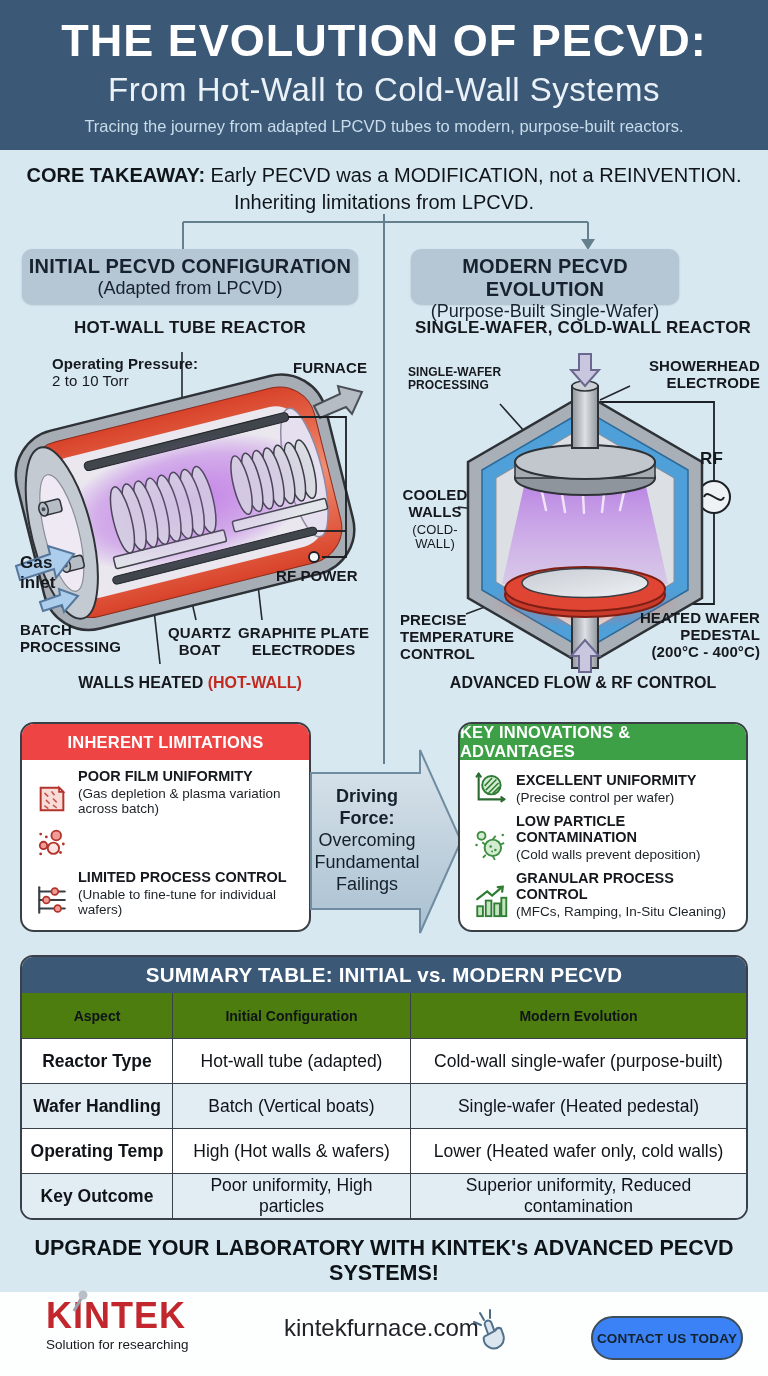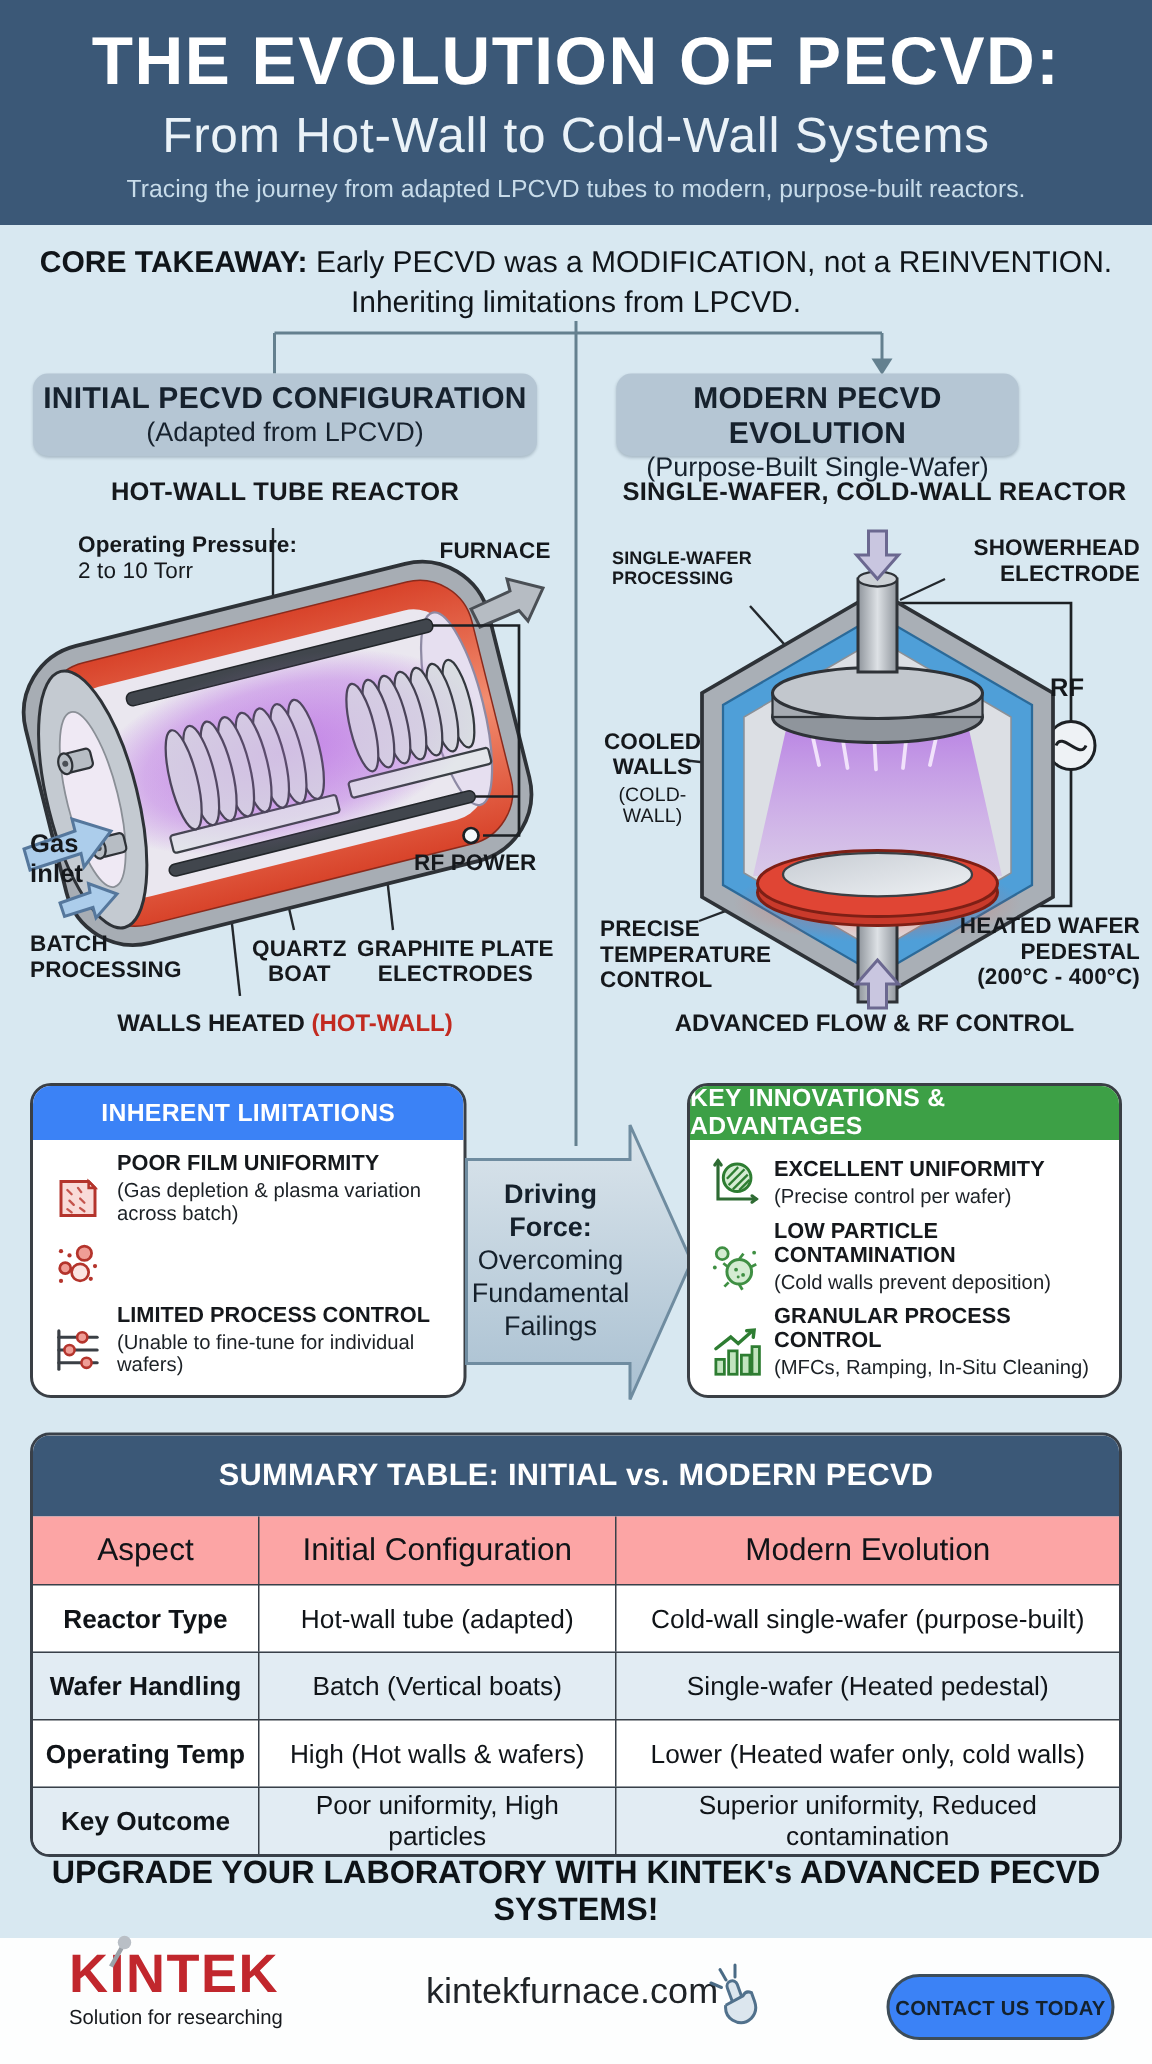--- a/index.html
+++ b/index.html
@@ -44,7 +44,7 @@
   .panel.limits { left:20px; width:291px; }
   .panel.innov { left:458px; width:290px; }
   .panel-head { height:36px; display:flex; align-items:center; justify-content:center; color:#fff; font-weight:800; font-size:16.5px; letter-spacing:.2px; }
-  .panel.limits .panel-head { background:#3b82f6; }
+  .panel.limits .panel-head { background:#ef4444; }
   .panel.innov .panel-head { background:#3da046; }
   .p-item { display:flex; align-items:flex-end; padding:9px 10px 0 12px; }
   .p-icon { width:36px; flex:0 0 36px; margin-top:2px; }

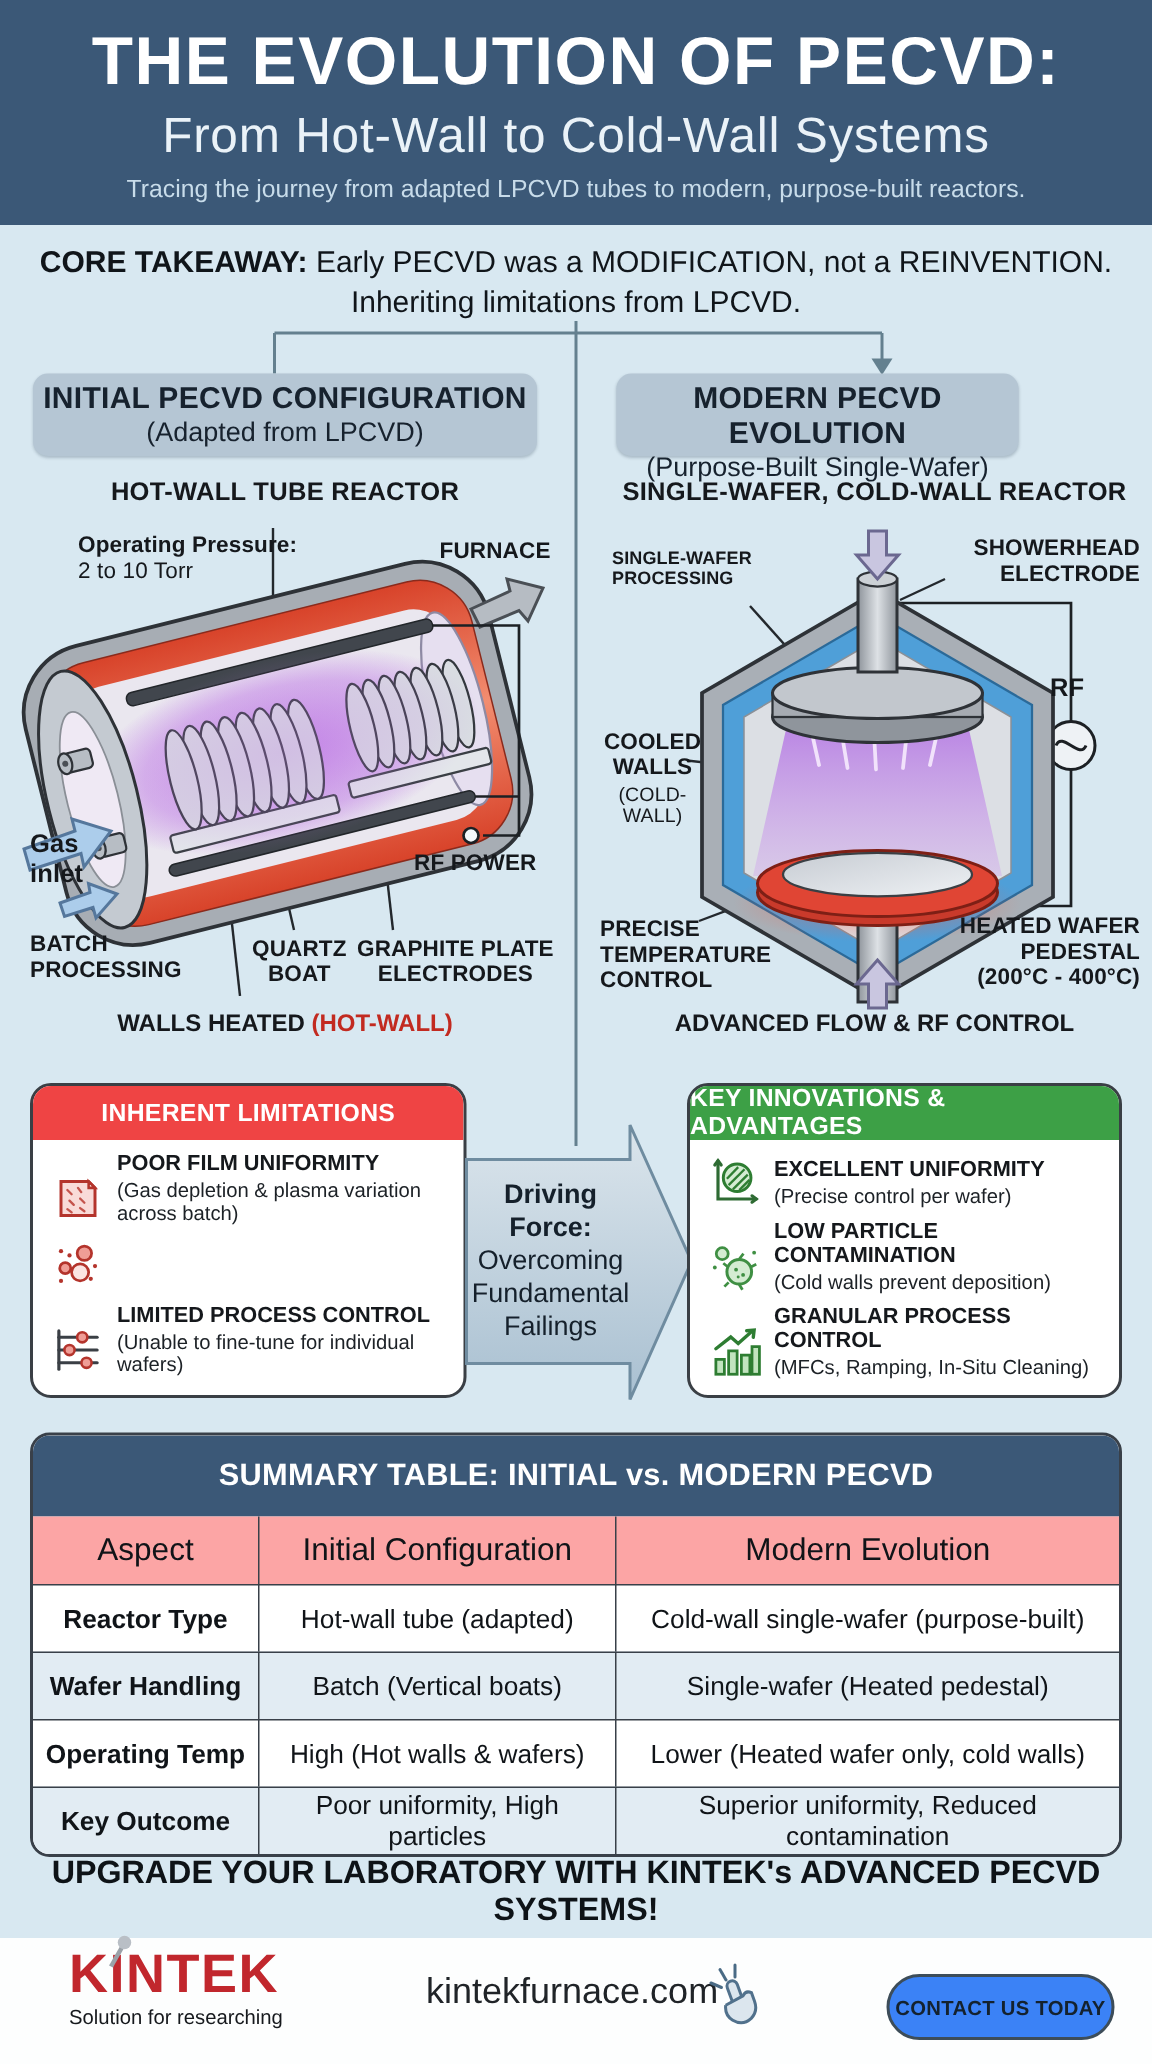--- a/index.html
+++ b/index.html
@@ -59,7 +59,7 @@
 
   
   .sumtable { position:absolute; left:20px; top:955px; width:728px; border:2px solid #394049; border-radius:13px; overflow:hidden; background:#fff; }
-  .sum-title { height:54px; background:#3b5877; color:#fff; font-weight:800; font-size:20.5px; display:flex; align-items:center; justify-content:center; letter-spacing:.2px; }
+  .sum-title { height:36px; background:#3b5877; color:#fff; font-weight:800; font-size:20.5px; display:flex; align-items:center; justify-content:center; letter-spacing:.2px; }
   .sum-grid { display:grid; grid-template-columns:150px 238px 1fr; }
   .cell { display:flex; align-items:center; justify-content:center; text-align:center; font-size:17.5px; color:#101418;
           border-top:1.6px solid #394049; padding:0 6px; height:45px; }

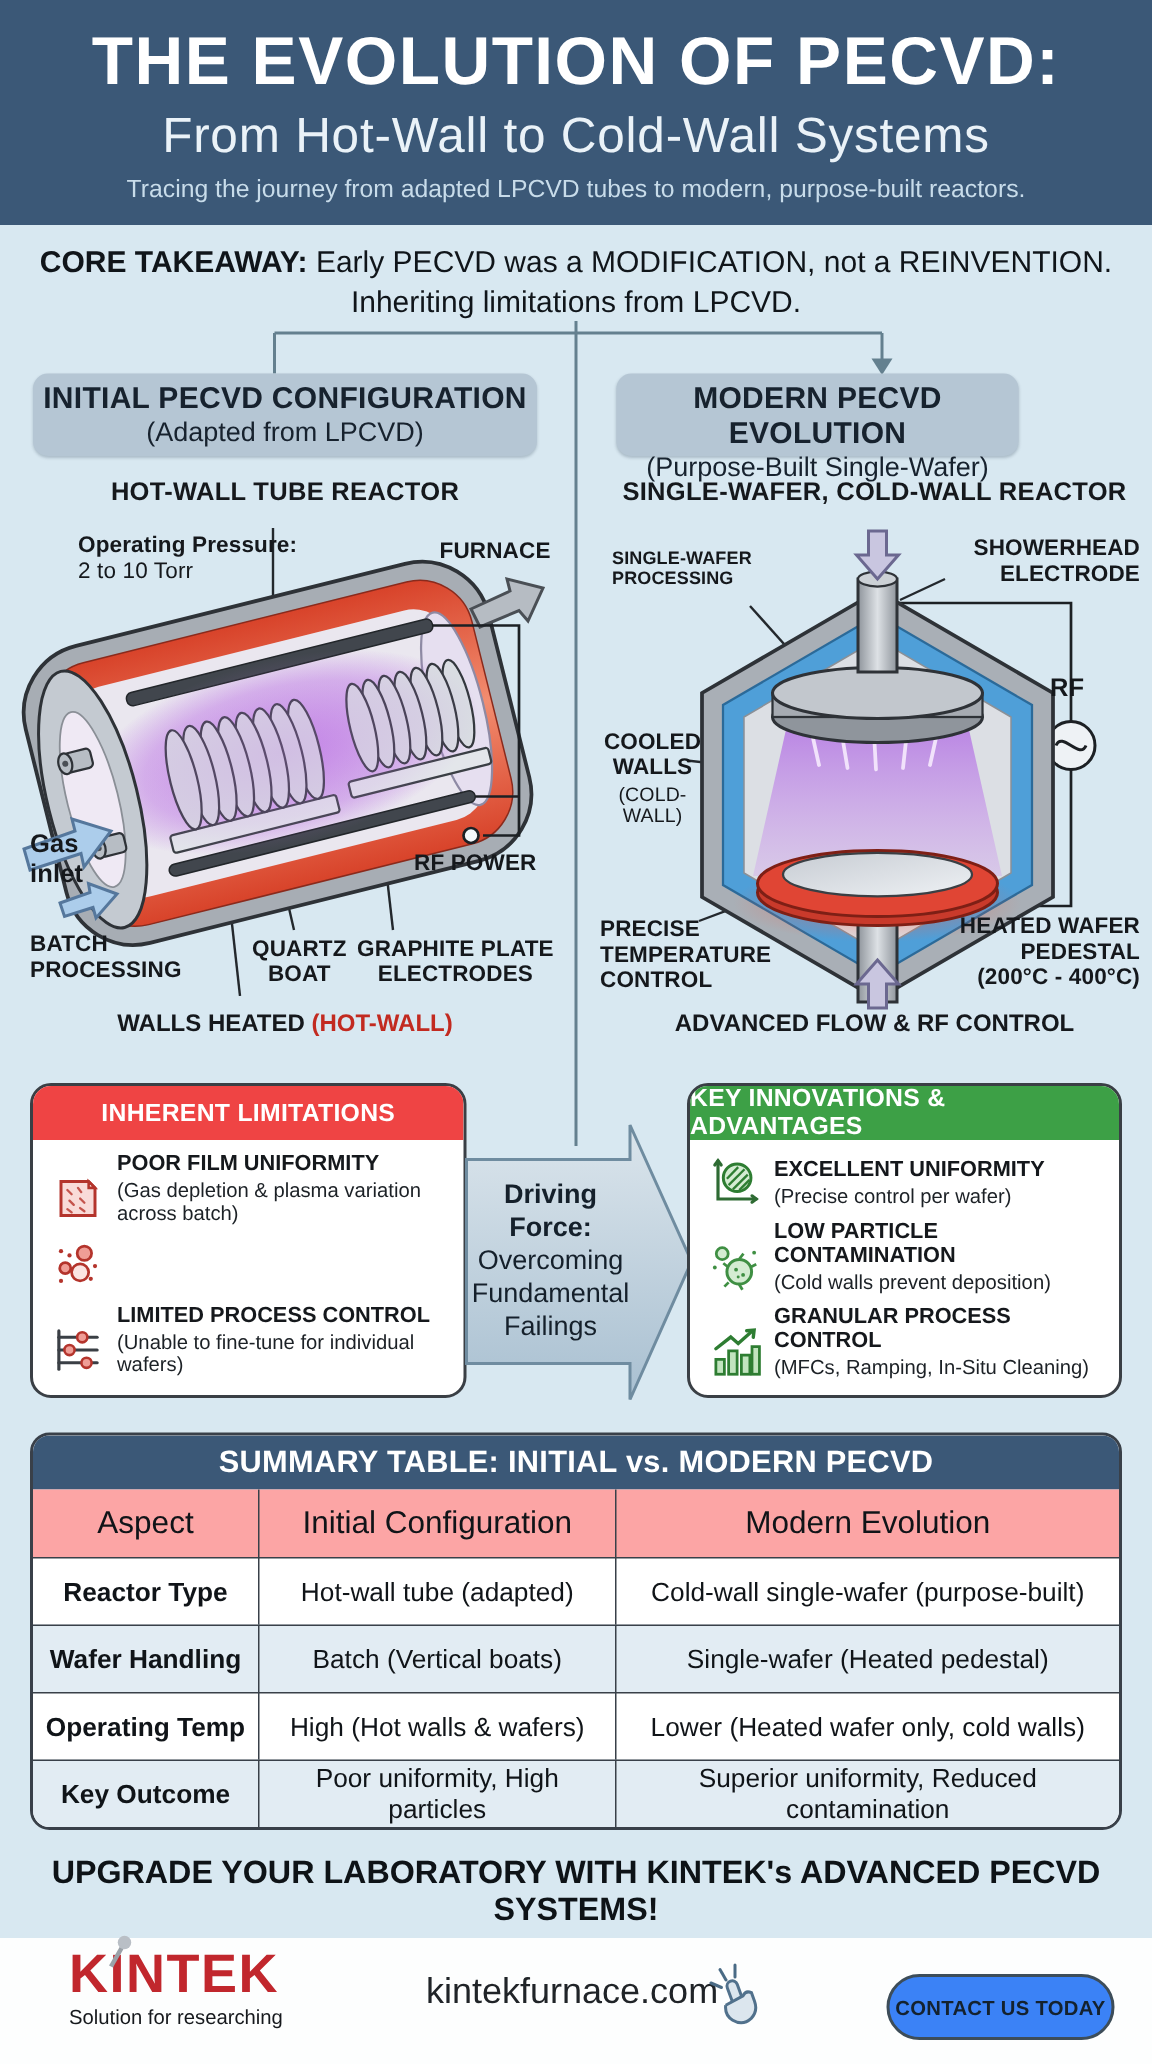--- a/index.html
+++ b/index.html
@@ -63,7 +63,7 @@
   .sum-grid { display:grid; grid-template-columns:150px 238px 1fr; }
   .cell { display:flex; align-items:center; justify-content:center; text-align:center; font-size:17.5px; color:#101418;
           border-top:1.6px solid #394049; padding:0 6px; height:45px; }
-  .cell.colhead { background:#fca5a5; font-weight:400; font-size:21px; border-top:none; }
+  .cell.colhead { background:#4d7c0f; font-weight:700; font-size:14px; border-top:none; }
   .cell.aspect { font-weight:700; }
   .cell.c1, .cell.c2 { border-left:1.6px solid #394049; }
   .row-alt { background:#e2ecf3; }

